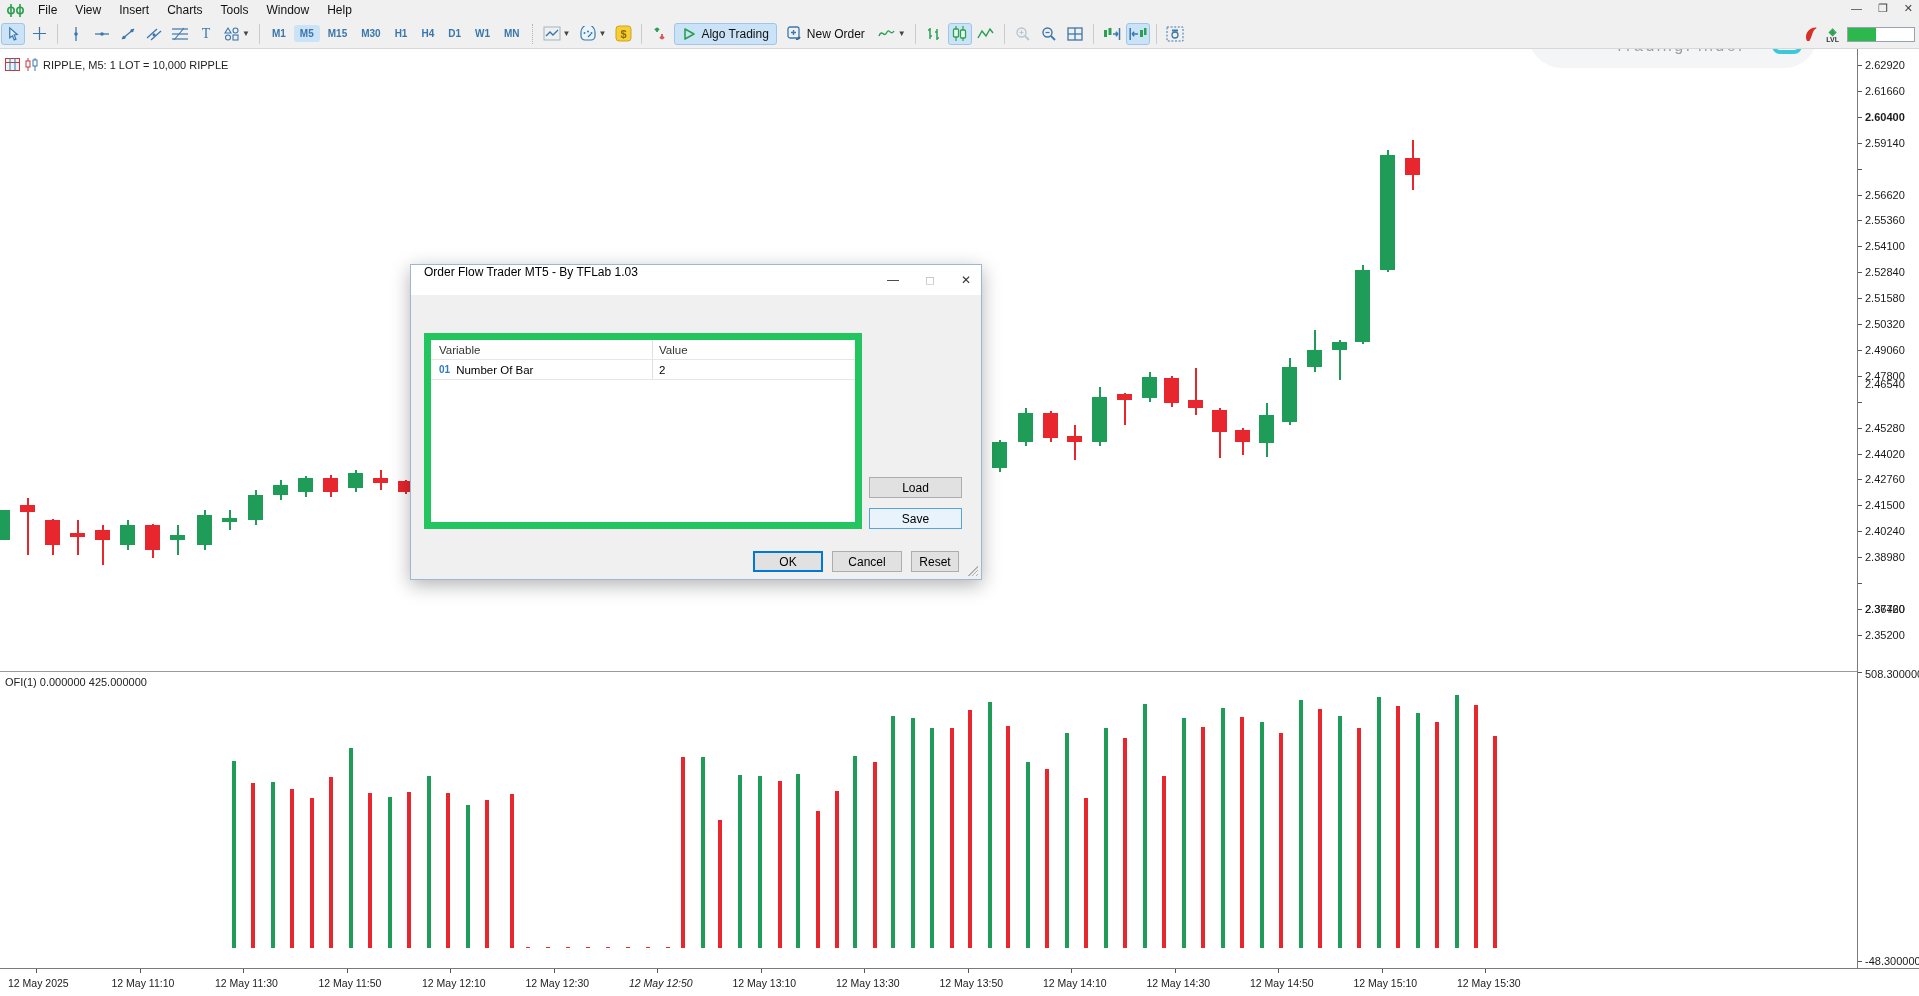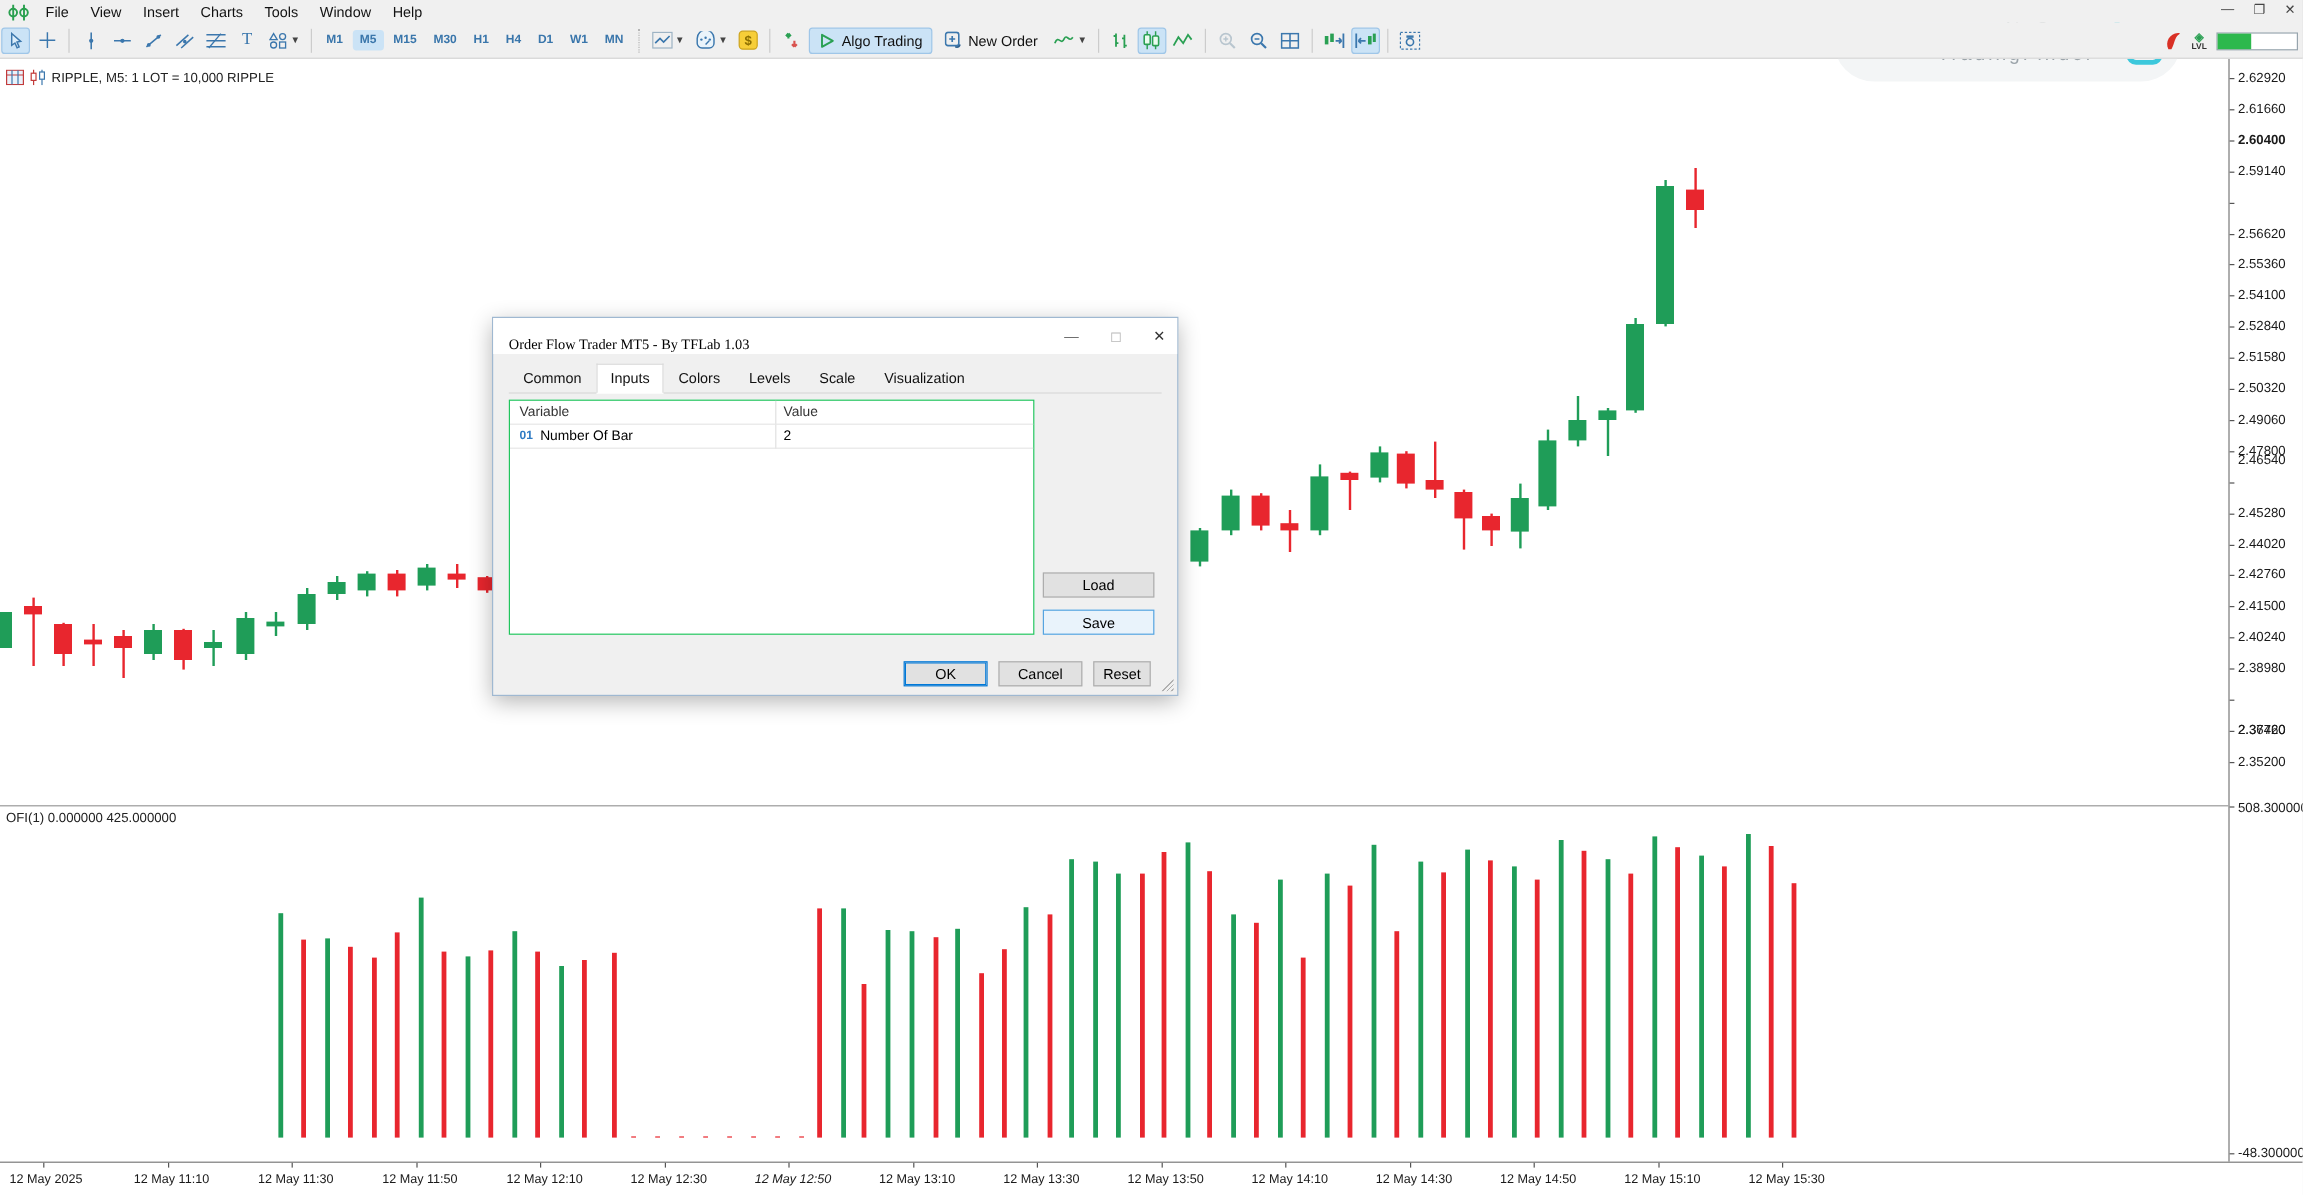--- a/index.html
+++ b/index.html
@@ -58,7 +58,7 @@
   
   .dialog{position:absolute;top:264px;left:410px;width:572px;height:316px;background:#f0f0f0;
           border:1px solid #9fb8d1;box-shadow:0 5px 18px rgba(0,0,0,.30);z-index:50;box-sizing:border-box;}
-  .dlg-title{position:absolute;top:0;left:0;right:0;height:30px;background:#fff;display:flex;align-items:flex-end;font-family:Liberation Serif, serif;}
+  .dlg-title{position:absolute;top:0;left:0;right:0;height:30px;background:#fff;display:flex;align-items:flex-start;}
   .dlg-title-text{font-size:12px;margin-left:13px;color:#000;}
   .dlg-controls{position:absolute;right:10px;top:0;height:30px;display:flex;align-items:center;gap:26px;font-size:12px;color:#333;}
   .dlg-controls .disabled{color:#b9b9b9;}

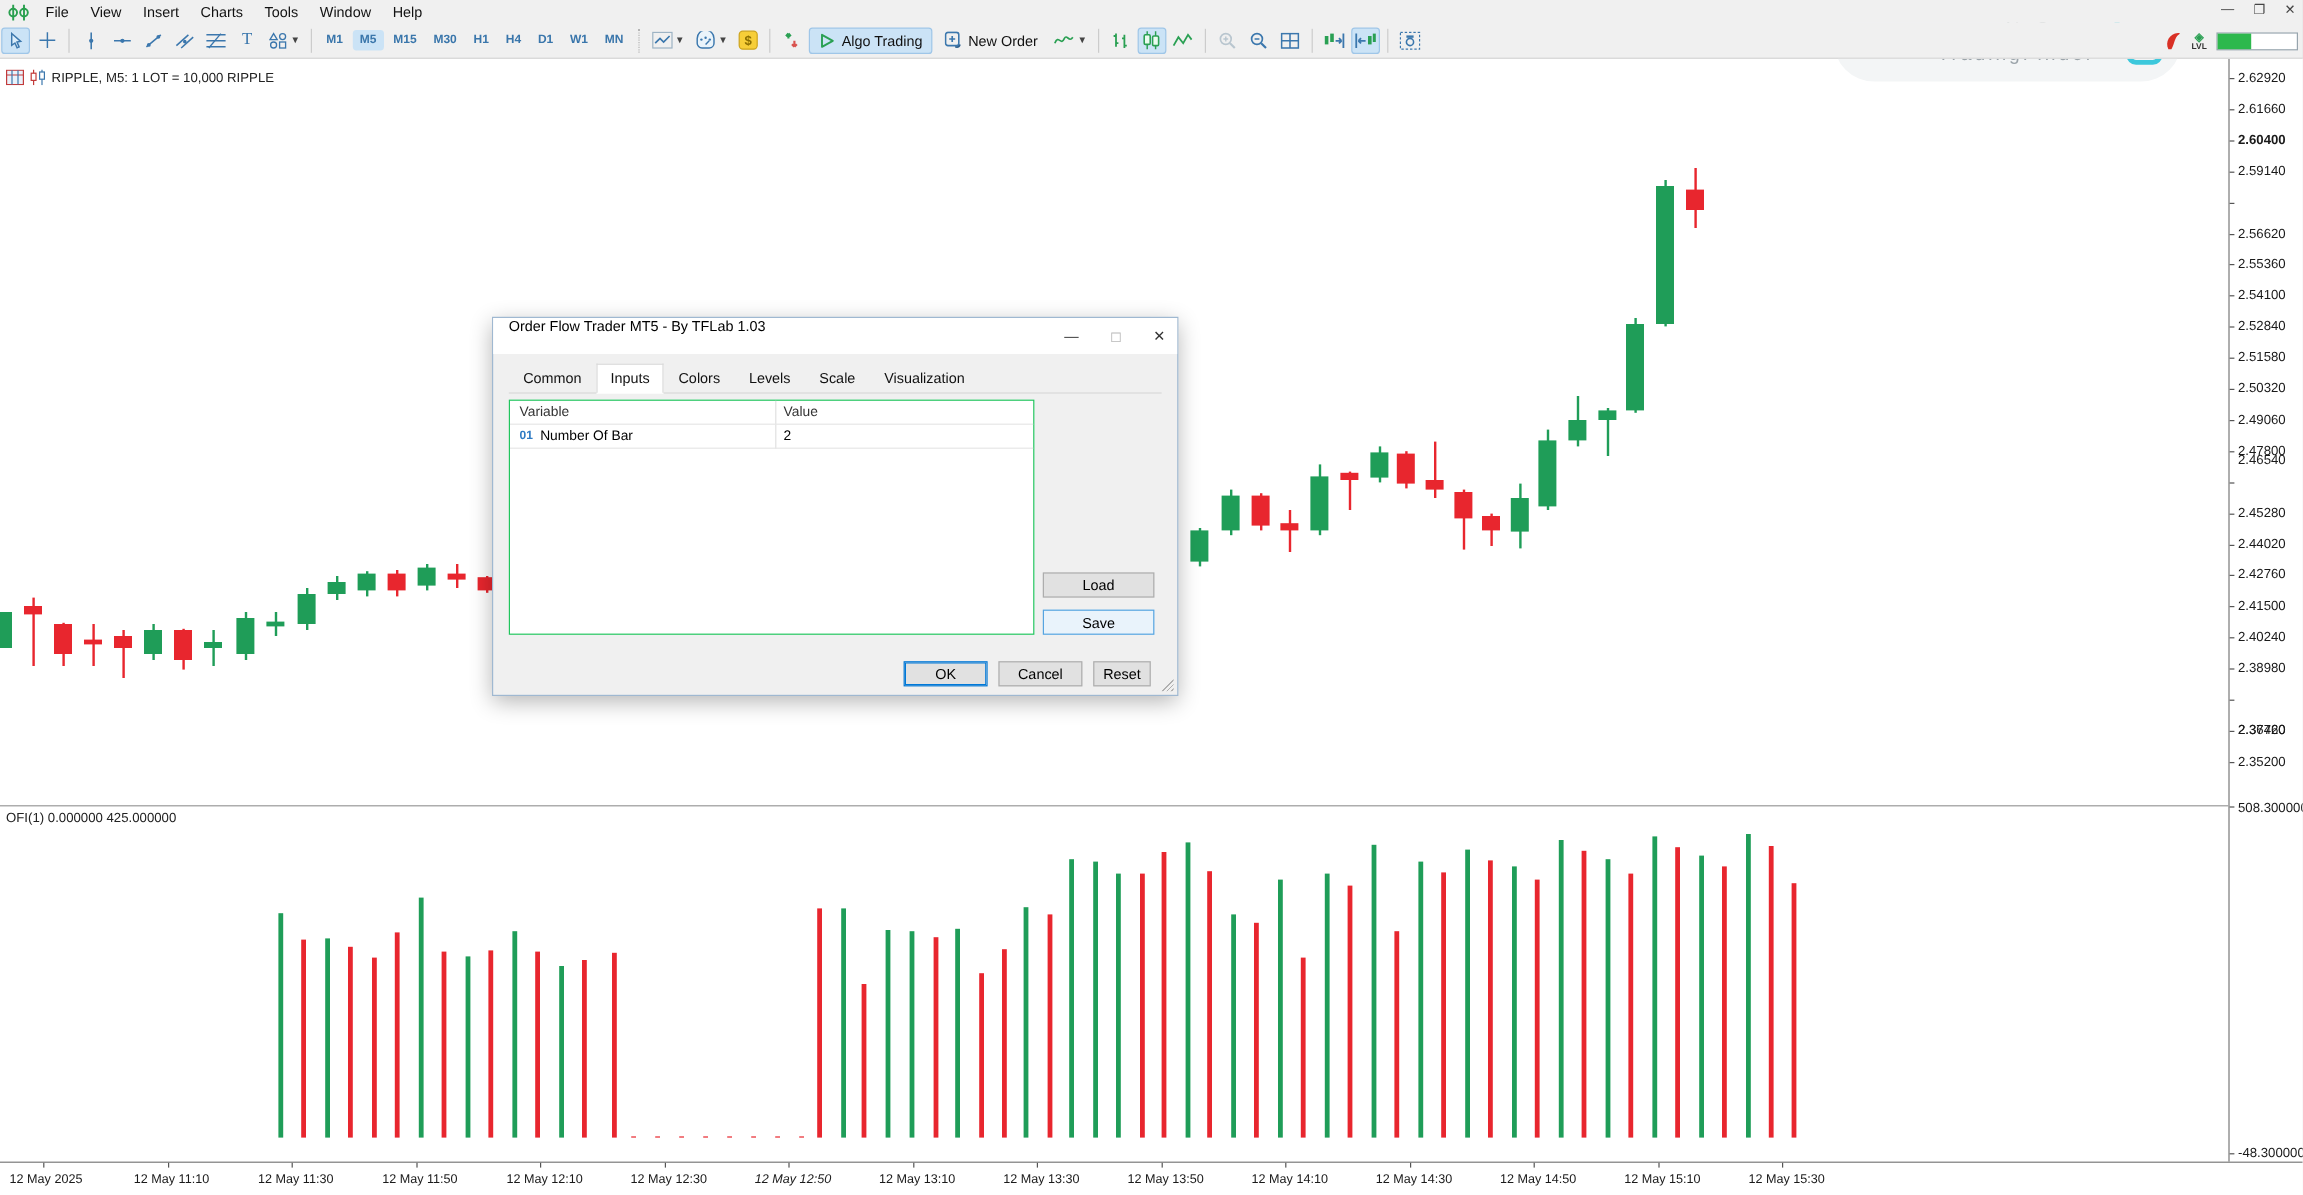--- a/index.html
+++ b/index.html
@@ -585,14 +585,6 @@
         <span>✕</span>
       </div>
     </div>
-    <div class="dlg-tabs" id="dlg-tabs">
-        <div class="dtab">Common</div>
-        <div class="dtab active">Inputs</div>
-        <div class="dtab">Colors</div>
-        <div class="dtab">Levels</div>
-        <div class="dtab">Scale</div>
-        <div class="dtab">Visualization</div>
-      </div>
     <div class="dlg-table">
       <div class="dlg-th" style="left:8px;">Variable</div>
       <div class="dlg-th" style="left:228px;">Value</div>

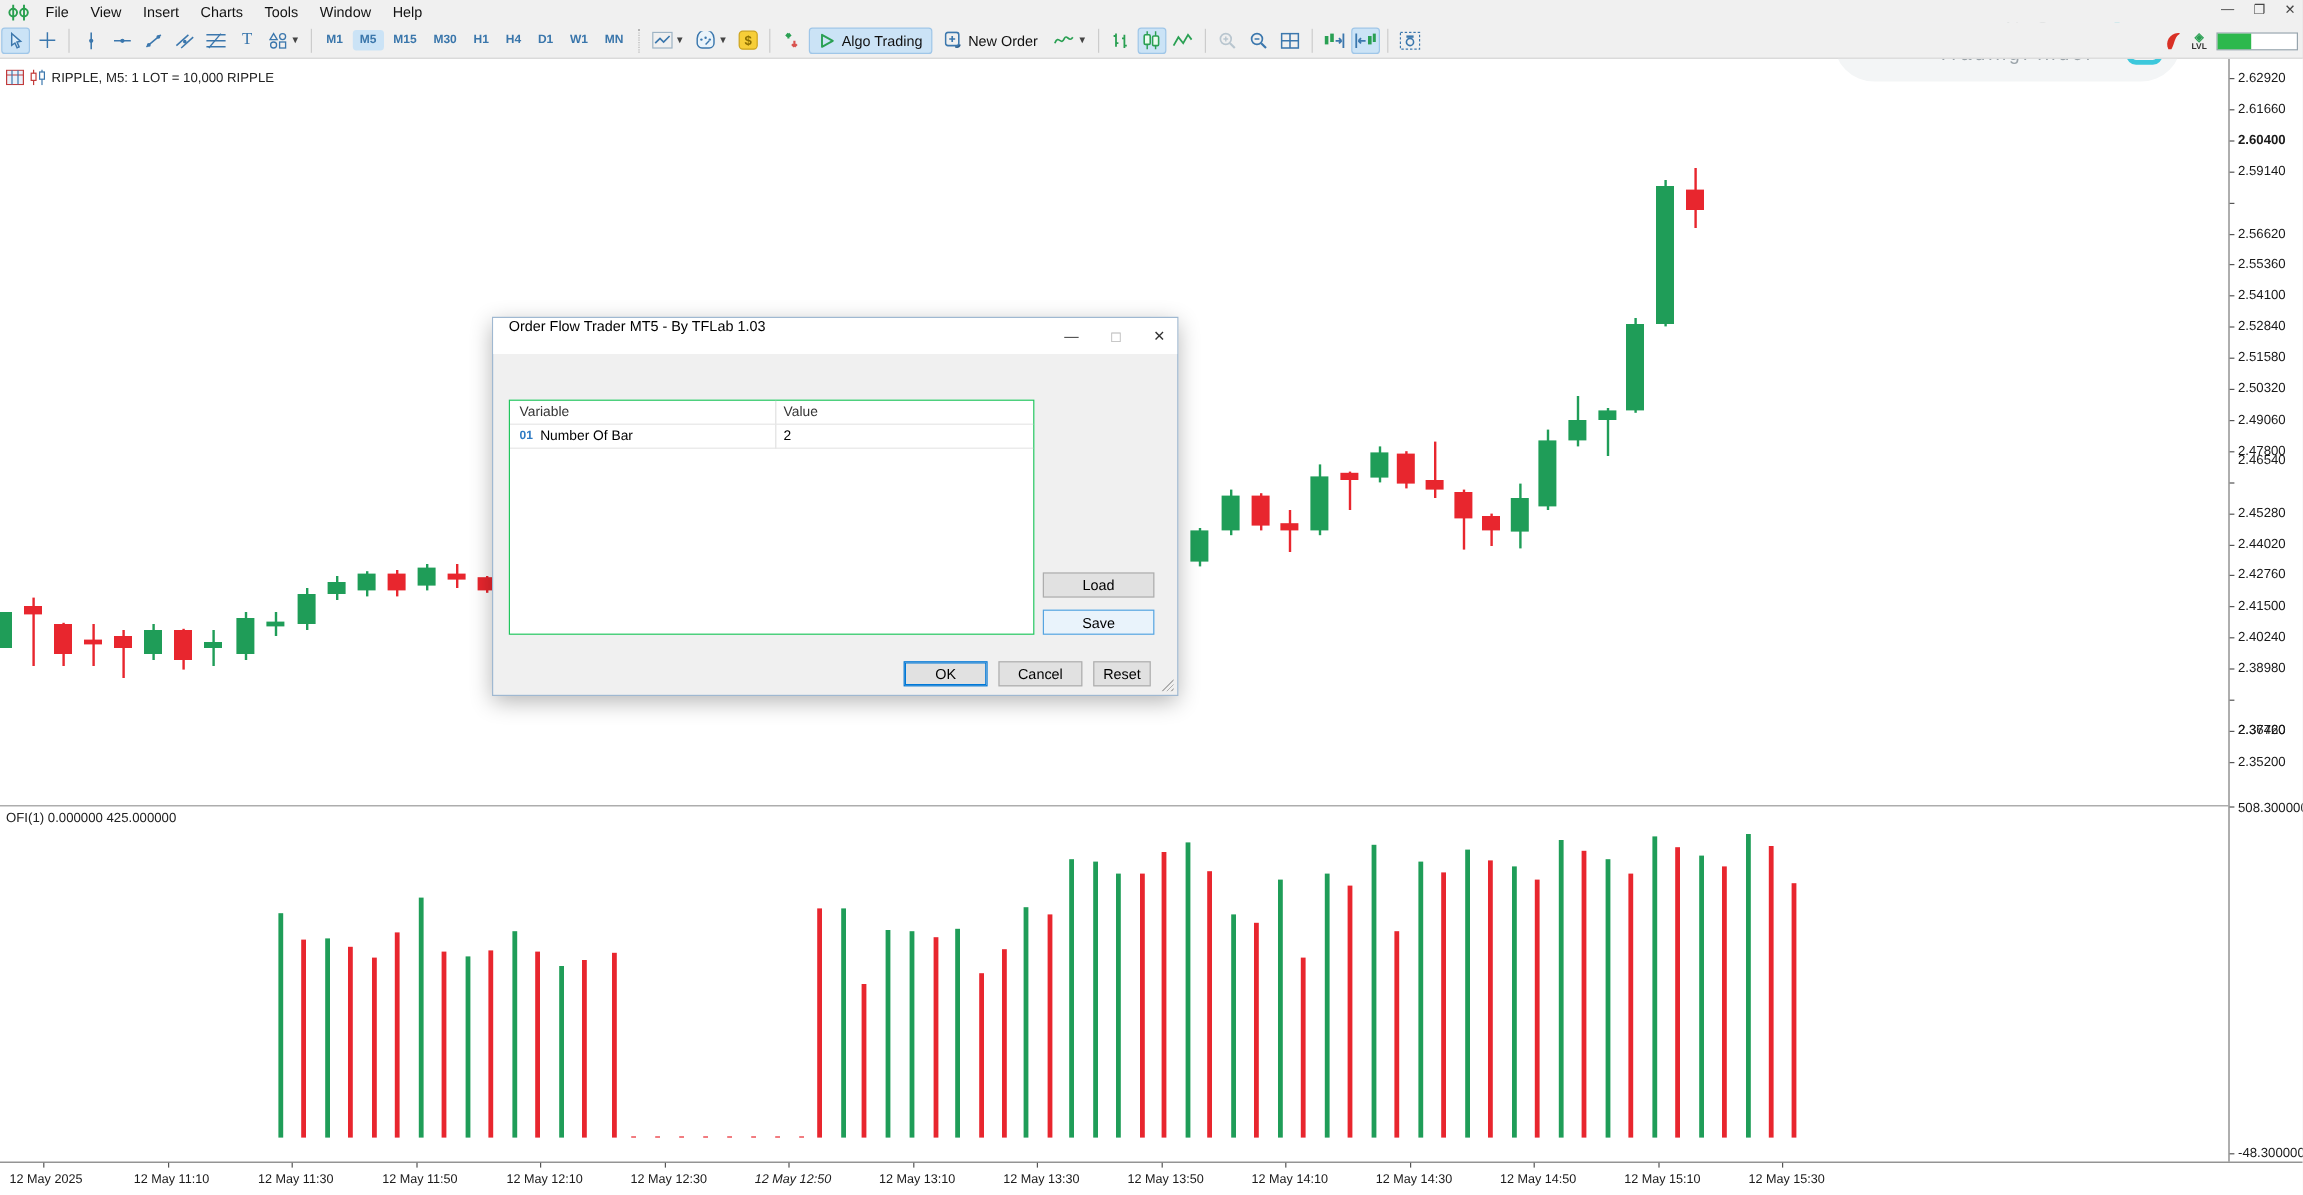--- a/index.html
+++ b/index.html
@@ -65,7 +65,7 @@
   .dlg-tabs{position:absolute;top:38px;left:13px;right:13px;display:flex;border-bottom:1px solid #d9d9d9;}
   .dtab{font-size:12px;padding:4px 11px 5px 11px;border:1px solid transparent;margin-bottom:-1px;color:#111;}
   .dtab.active{background:#fff;border-color:#d9d9d9;border-bottom-color:#fff;}
-  .dlg-table{position:absolute;top:68px;left:13px;width:438px;height:196px;background:#fff;border:1px solid #22c55e;box-sizing:border-box;}
+  .dlg-table{position:absolute;top:68px;left:13px;width:438px;height:196px;background:#fff;border:7px solid #22c55e;box-sizing:border-box;}
   .dlg-th{position:absolute;top:0;height:19px;display:flex;align-items:center;font-size:11.5px;color:#333;}
   .dlg-col-split{position:absolute;top:0;left:221px;width:1px;height:40px;background:#e0e0e0;}
   .dlg-row-line{position:absolute;left:0;right:0;height:1px;background:#e6e6e6;}

